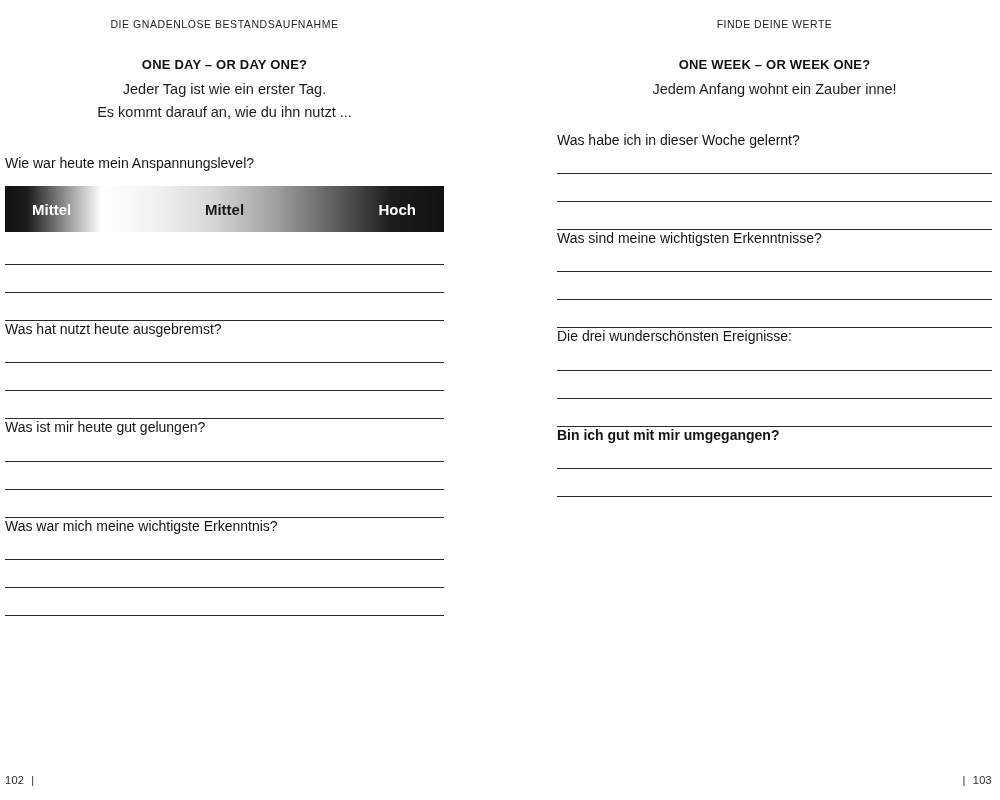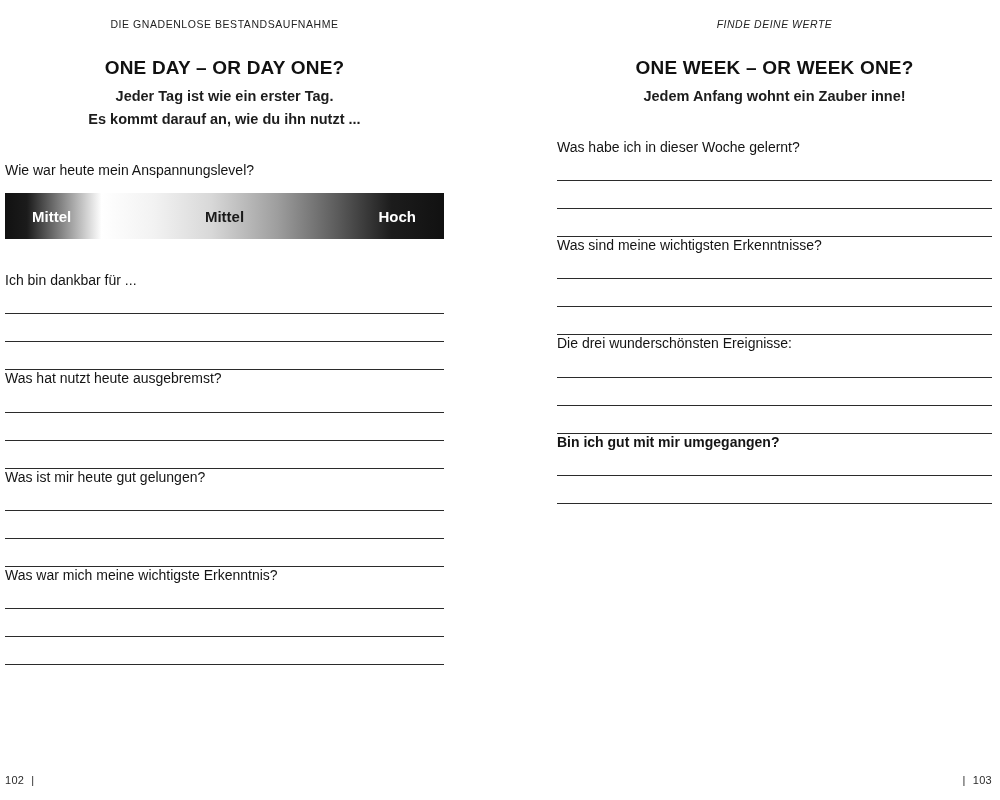--- a/index.html
+++ b/index.html
@@ -43,7 +43,6 @@
     padding-top: 4px;
   }
   .running-head.italic {
-    font-style: italic;
     letter-spacing: 0.5px;
   }
 

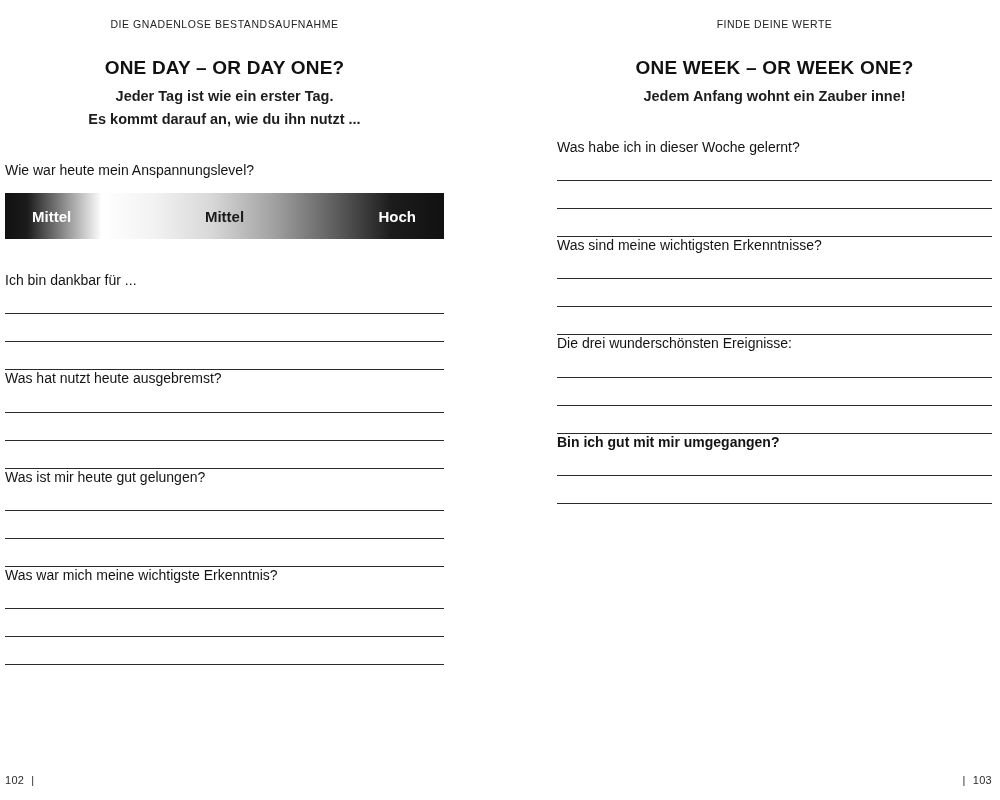--- a/index.html
+++ b/index.html
@@ -51,7 +51,7 @@
     margin-top: 27px;
   }
   .chapter-title {
-    font-size: 19px;
+    font-size: 13px;
     font-weight: bold;
     letter-spacing: 0.2px;
     color: #111111;

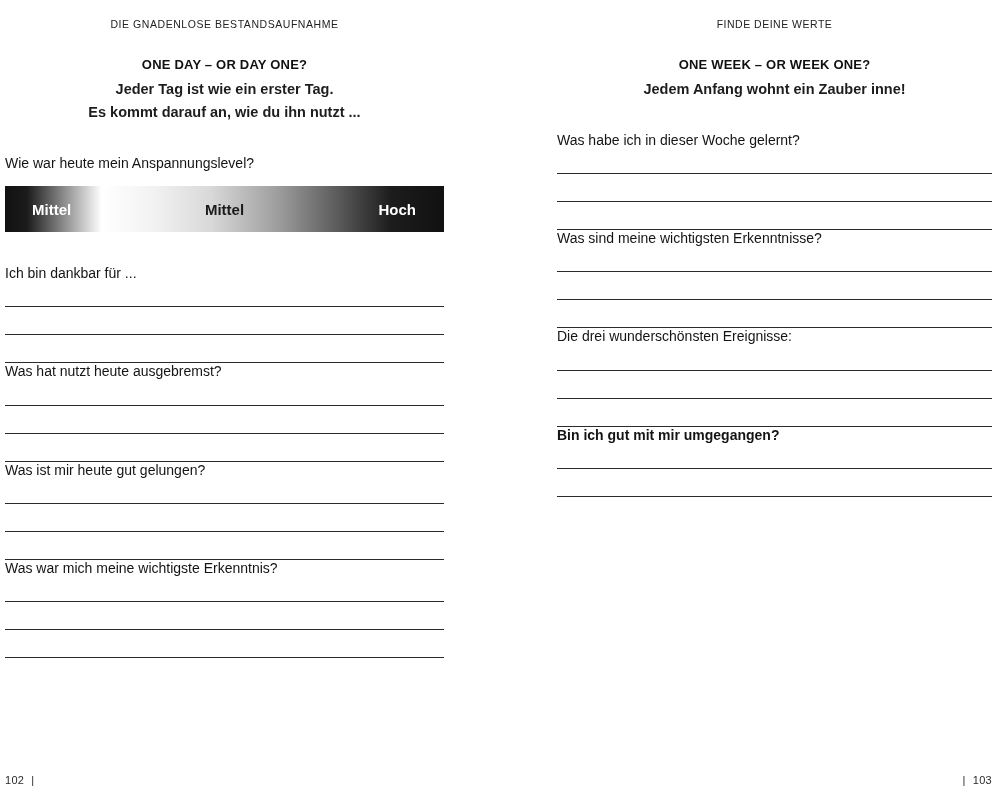--- a/index.html
+++ b/index.html
@@ -62,7 +62,7 @@
     color: #1d1d1d;
     margin: 7px 0 0 0;
     line-height: 1.45;
-    font-weight: 700;
+    font-weight: 400;
   }
 
   .prompt {

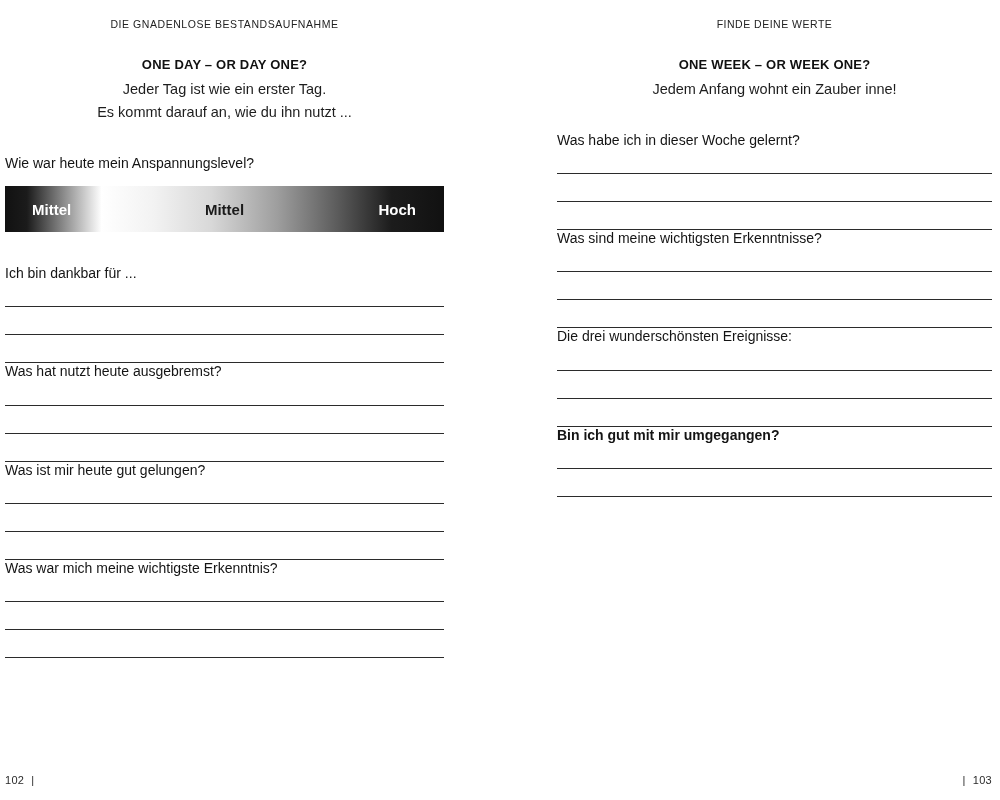--- a/index.html
+++ b/index.html
@@ -150,7 +150,6 @@
     </div>
 
     <div class="block" style="margin-top:32px;">
-      <p class="prompt">Ich bin dankbar für ...</p>
       <div class="lines" style="margin-top:24px;">
         <hr class="rule">
         <hr class="rule">

